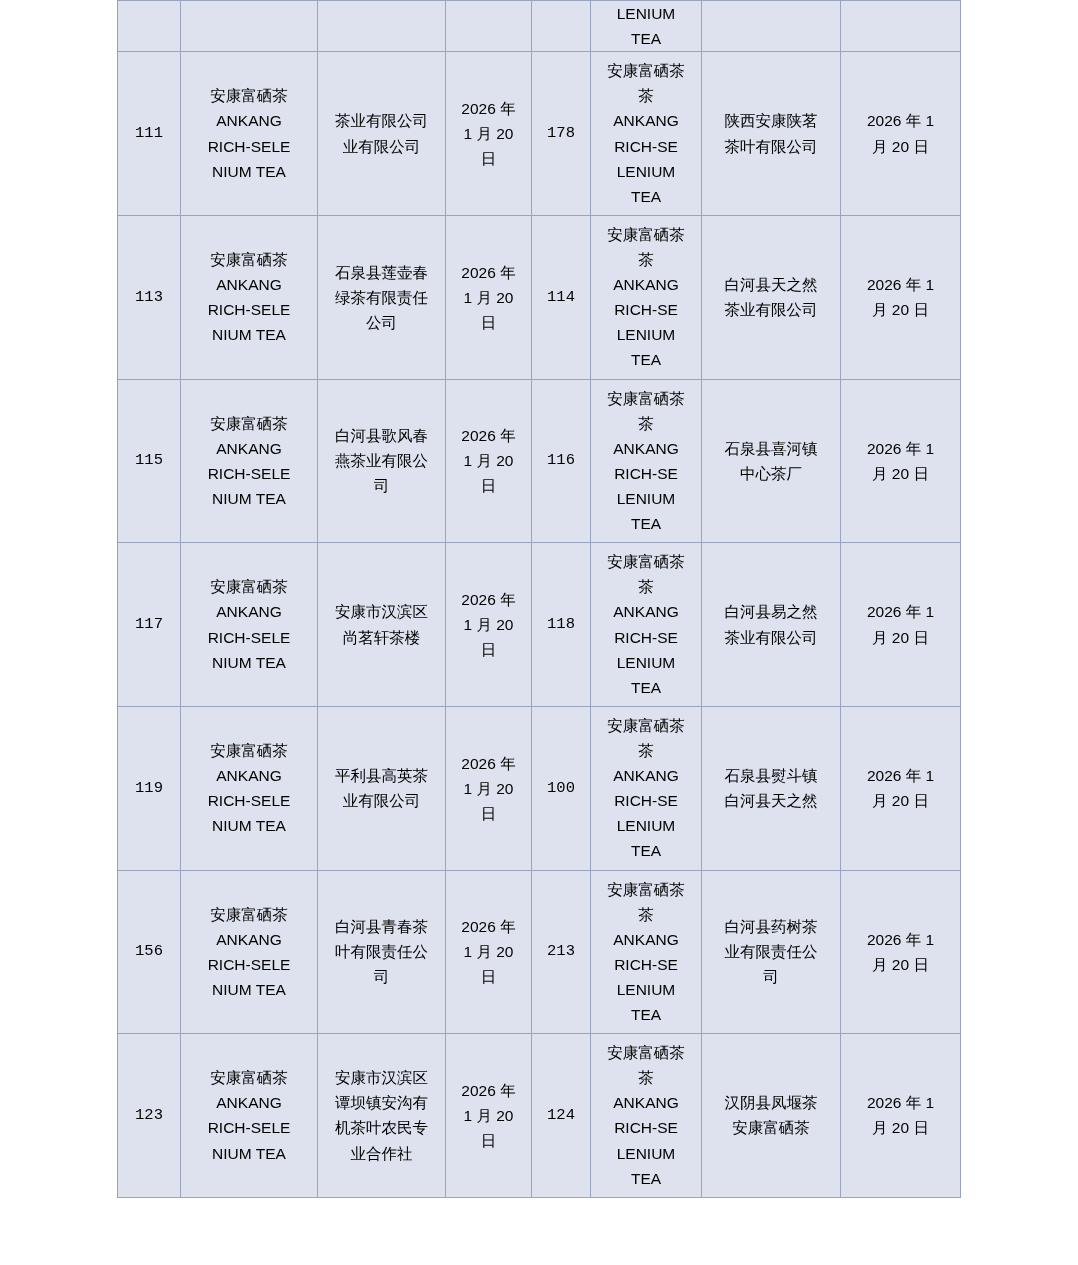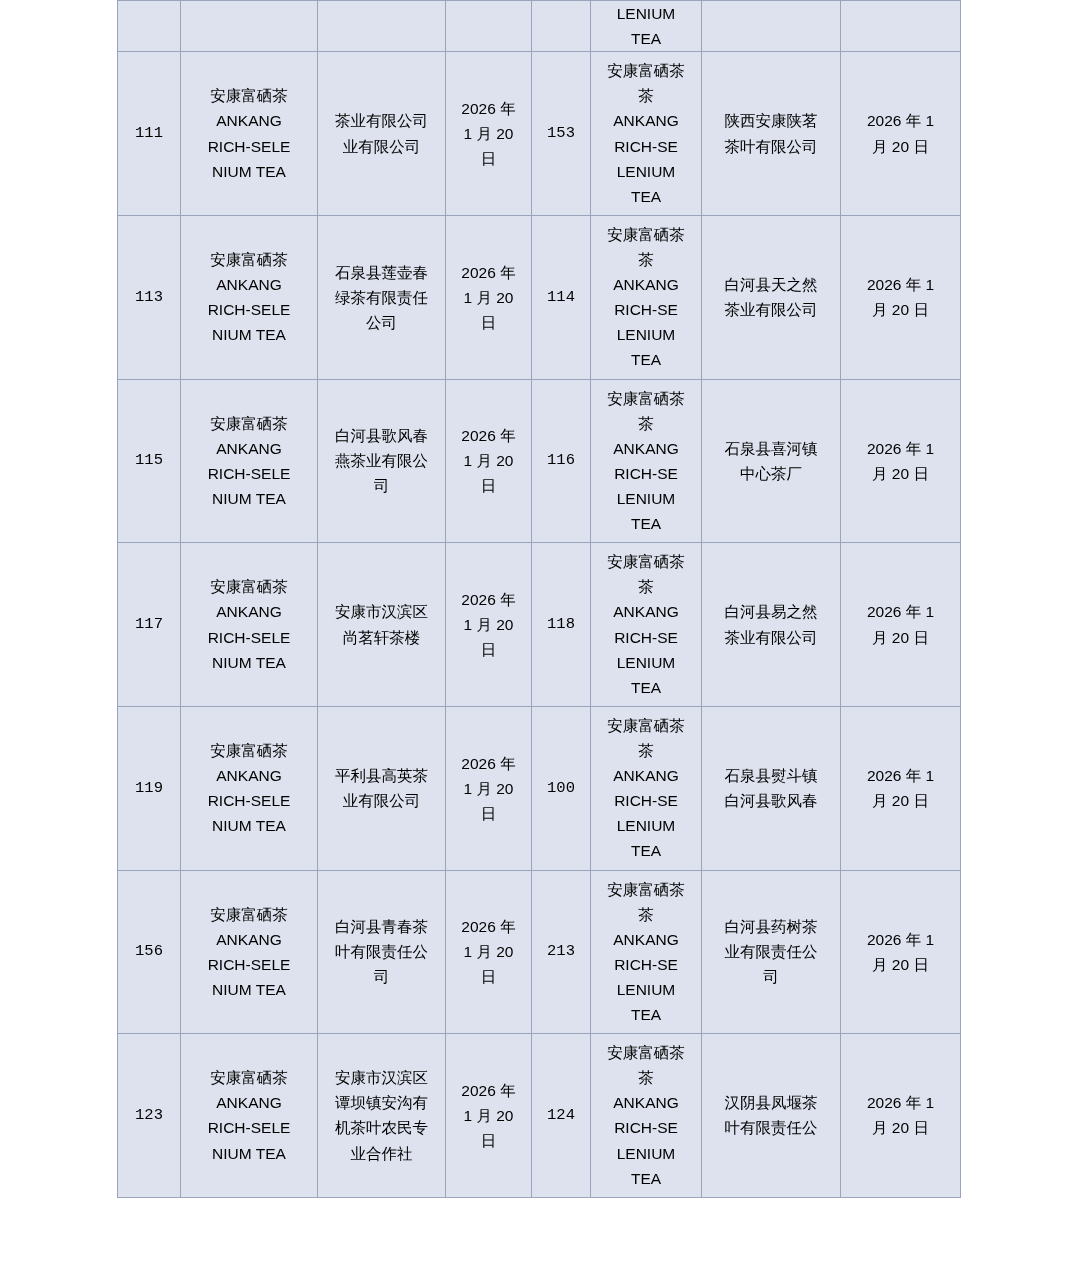--- a/index.html
+++ b/index.html
@@ -143,7 +143,7 @@
 日</span>
             </td>
           <td class="num2">
-              <span class="cell-text">153</span>
+              <span class="cell-text">178</span>
             </td>
           <td class="mark2">
               <span class="cell-text">安康富硒茶

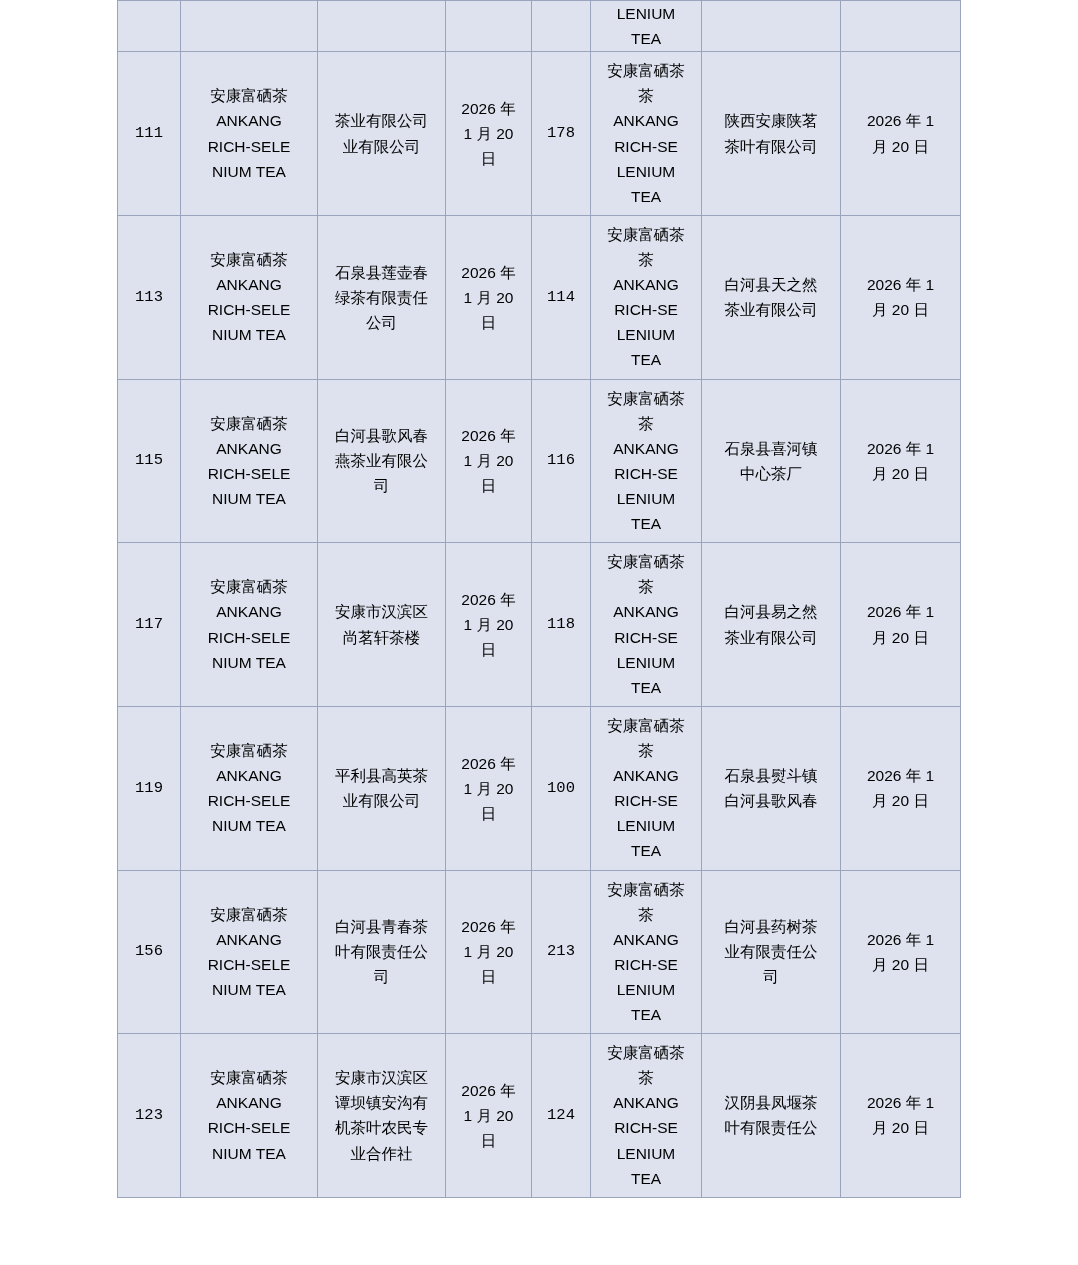--- a/index.html
+++ b/index.html
@@ -317,7 +317,7 @@
             </td>
           <td class="org2">
               <span class="cell-text">石泉县熨斗镇
-白河县歌风春</span>
+白河县天之然</span>
             </td>
           <td class="date2">
               <span class="cell-text">2026 年 1

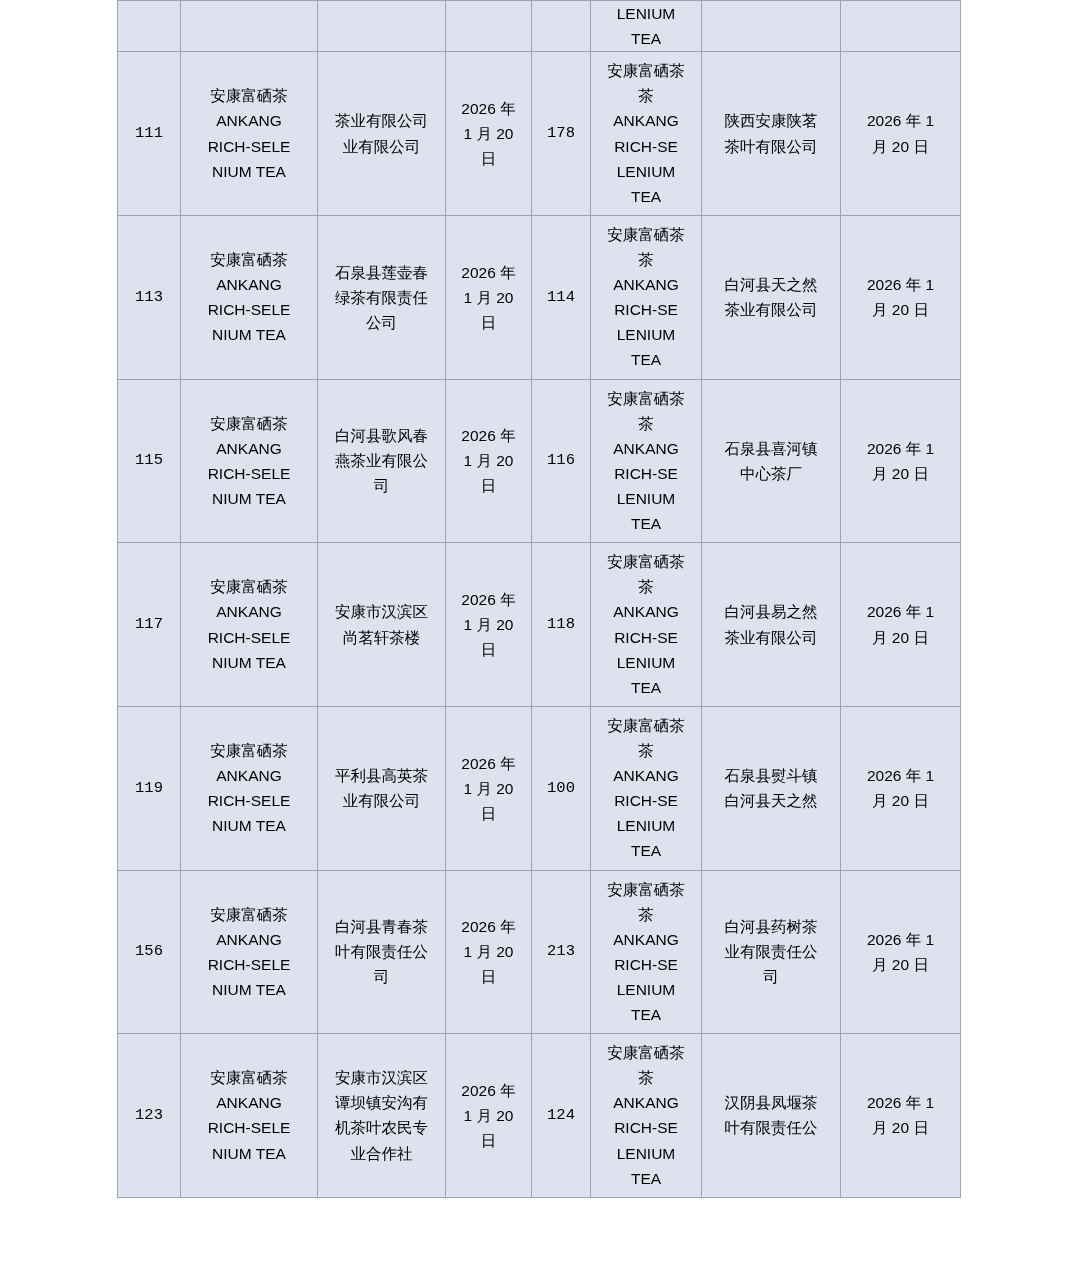--- a/index.html
+++ b/index.html
@@ -401,7 +401,7 @@
             </td>
           <td class="org2">
               <span class="cell-text">汉阴县凤堰茶
-叶有限责任公</span>
+安康富硒茶</span>
             </td>
           <td class="date2">
               <span class="cell-text">2026 年 1

